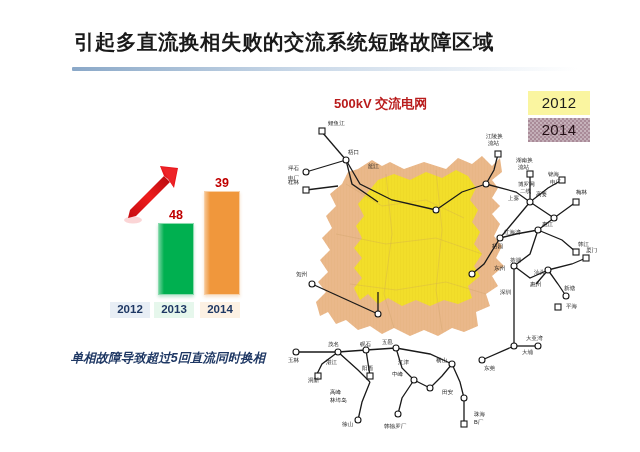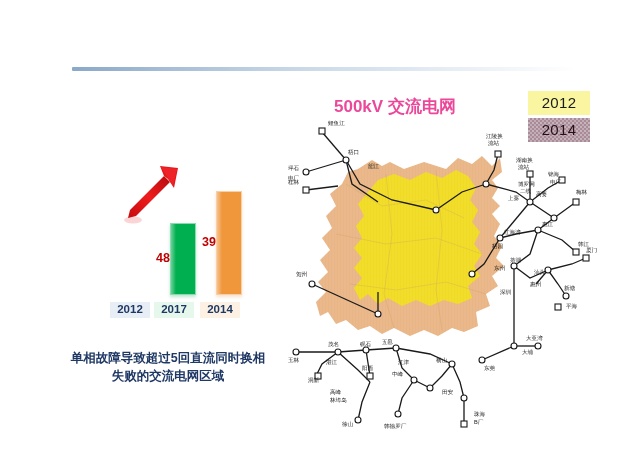--- a/index.html
+++ b/index.html
@@ -166,6 +166,7 @@
 
 <div id="slide">
 
+  <div class="title">引起多直流换相失败的交流系统短路故障区域</div>
   <div class="title-rule"></div>
 
   <div class="chart-panel">

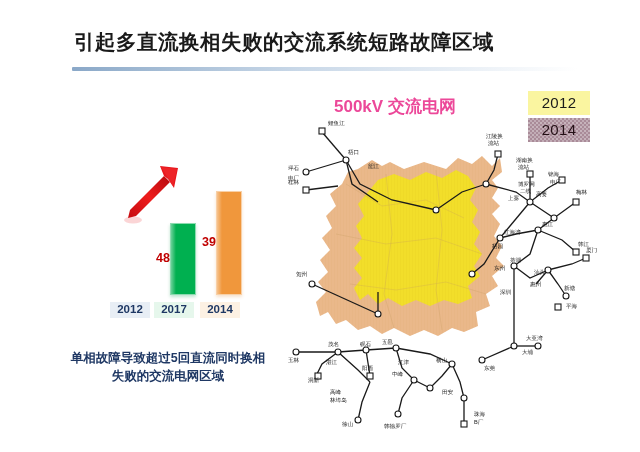--- a/index.html
+++ b/index.html
@@ -127,9 +127,9 @@
   .map-title {
     position: absolute;
     left: 48px; top: 15px;
-    font-size: 17px;
+    font-size: 13px;
     font-weight: bold;
-    color: #ec4899;
+    color: #b91c1c;
     white-space: nowrap;
   }
   .legend {

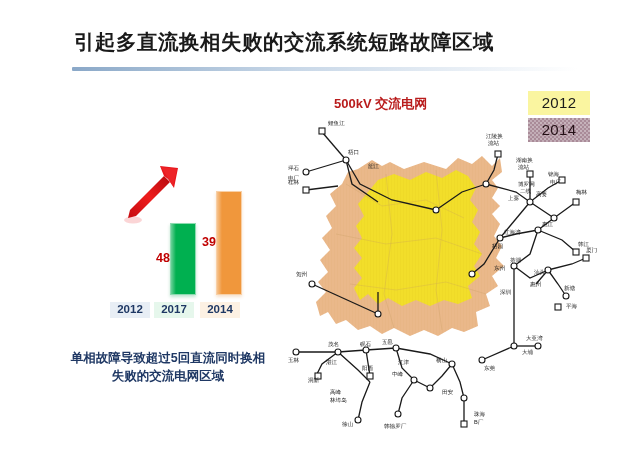--- a/index.html
+++ b/index.html
@@ -50,7 +50,7 @@
     bottom: 0;
     width: 40px;
     display: flex;
-    flex-direction: row;
+    flex-direction: column;
     justify-content: flex-end;
     align-items: center;
   }

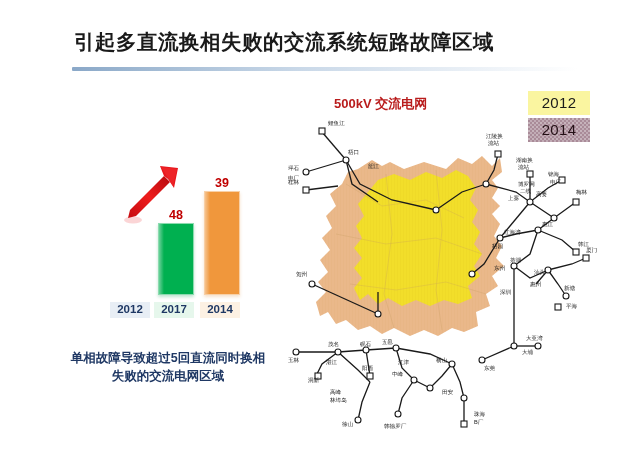--- a/index.html
+++ b/index.html
@@ -206,7 +206,7 @@
 
     <div class="axis-labels">
       <div class="year-tag y0">2012</div>
-      <div class="year-tag y1">2017</div>
+      <div class="year-tag y1">2013</div>
       <div class="year-tag y2">2014</div>
     </div>
   </div>

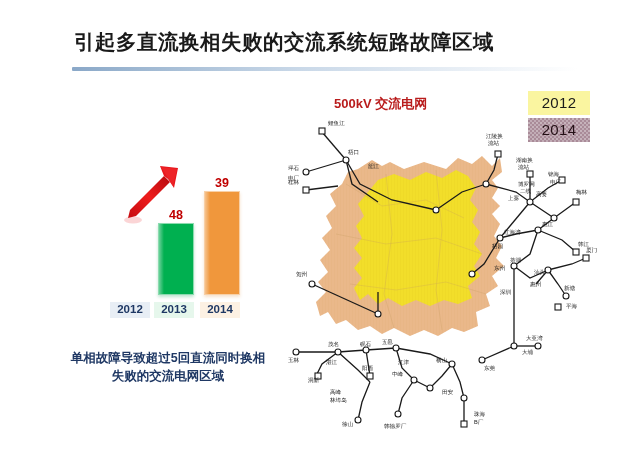--- a/index.html
+++ b/index.html
@@ -116,6 +116,7 @@
     font-weight: bold;
     color: #1f3864;
     line-height: 1.45;
+    font-style: italic;
   }
 
   

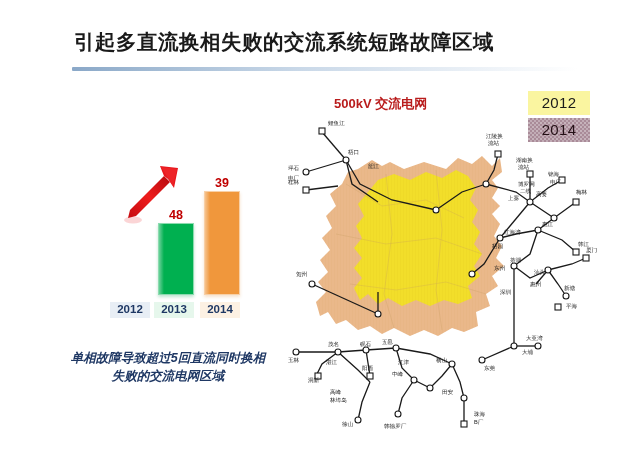--- a/index.html
+++ b/index.html
@@ -214,7 +214,6 @@
 
   <div class="caption">
     <div>单相故障导致超过5回直流同时换相</div>
-    <div>失败的交流电网区域</div>
   </div>
 
   <div class="map-panel">

